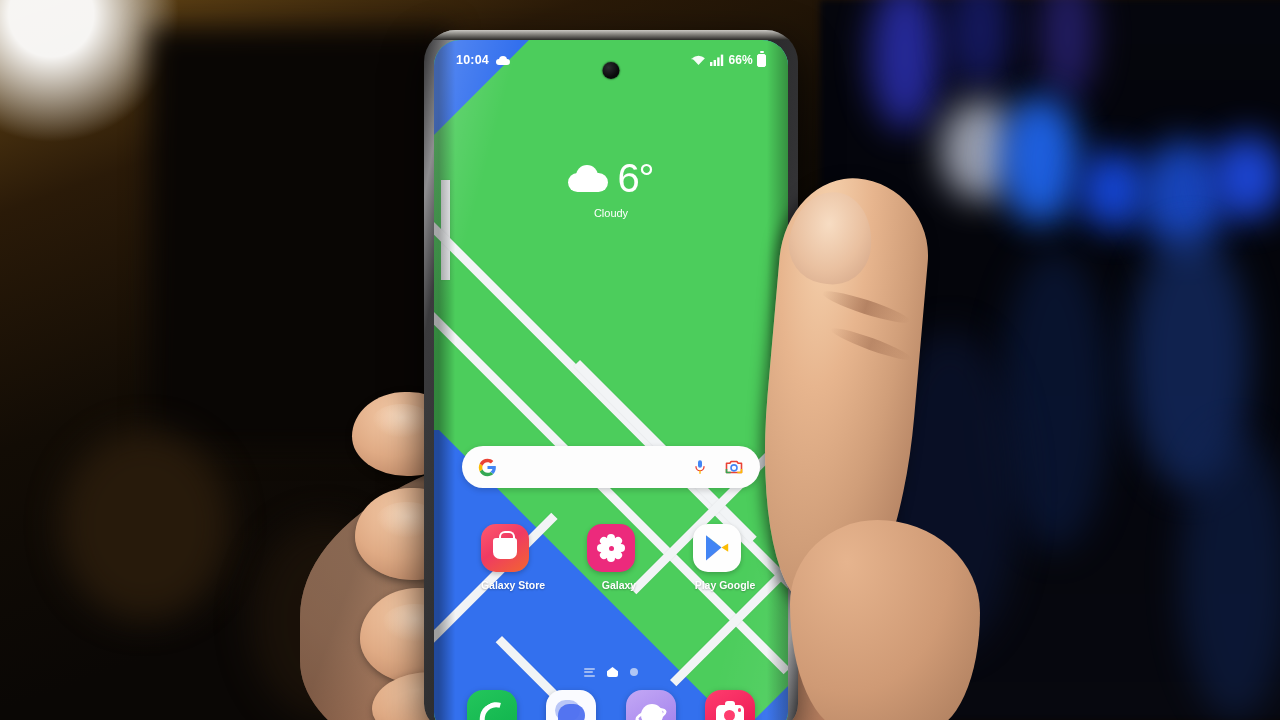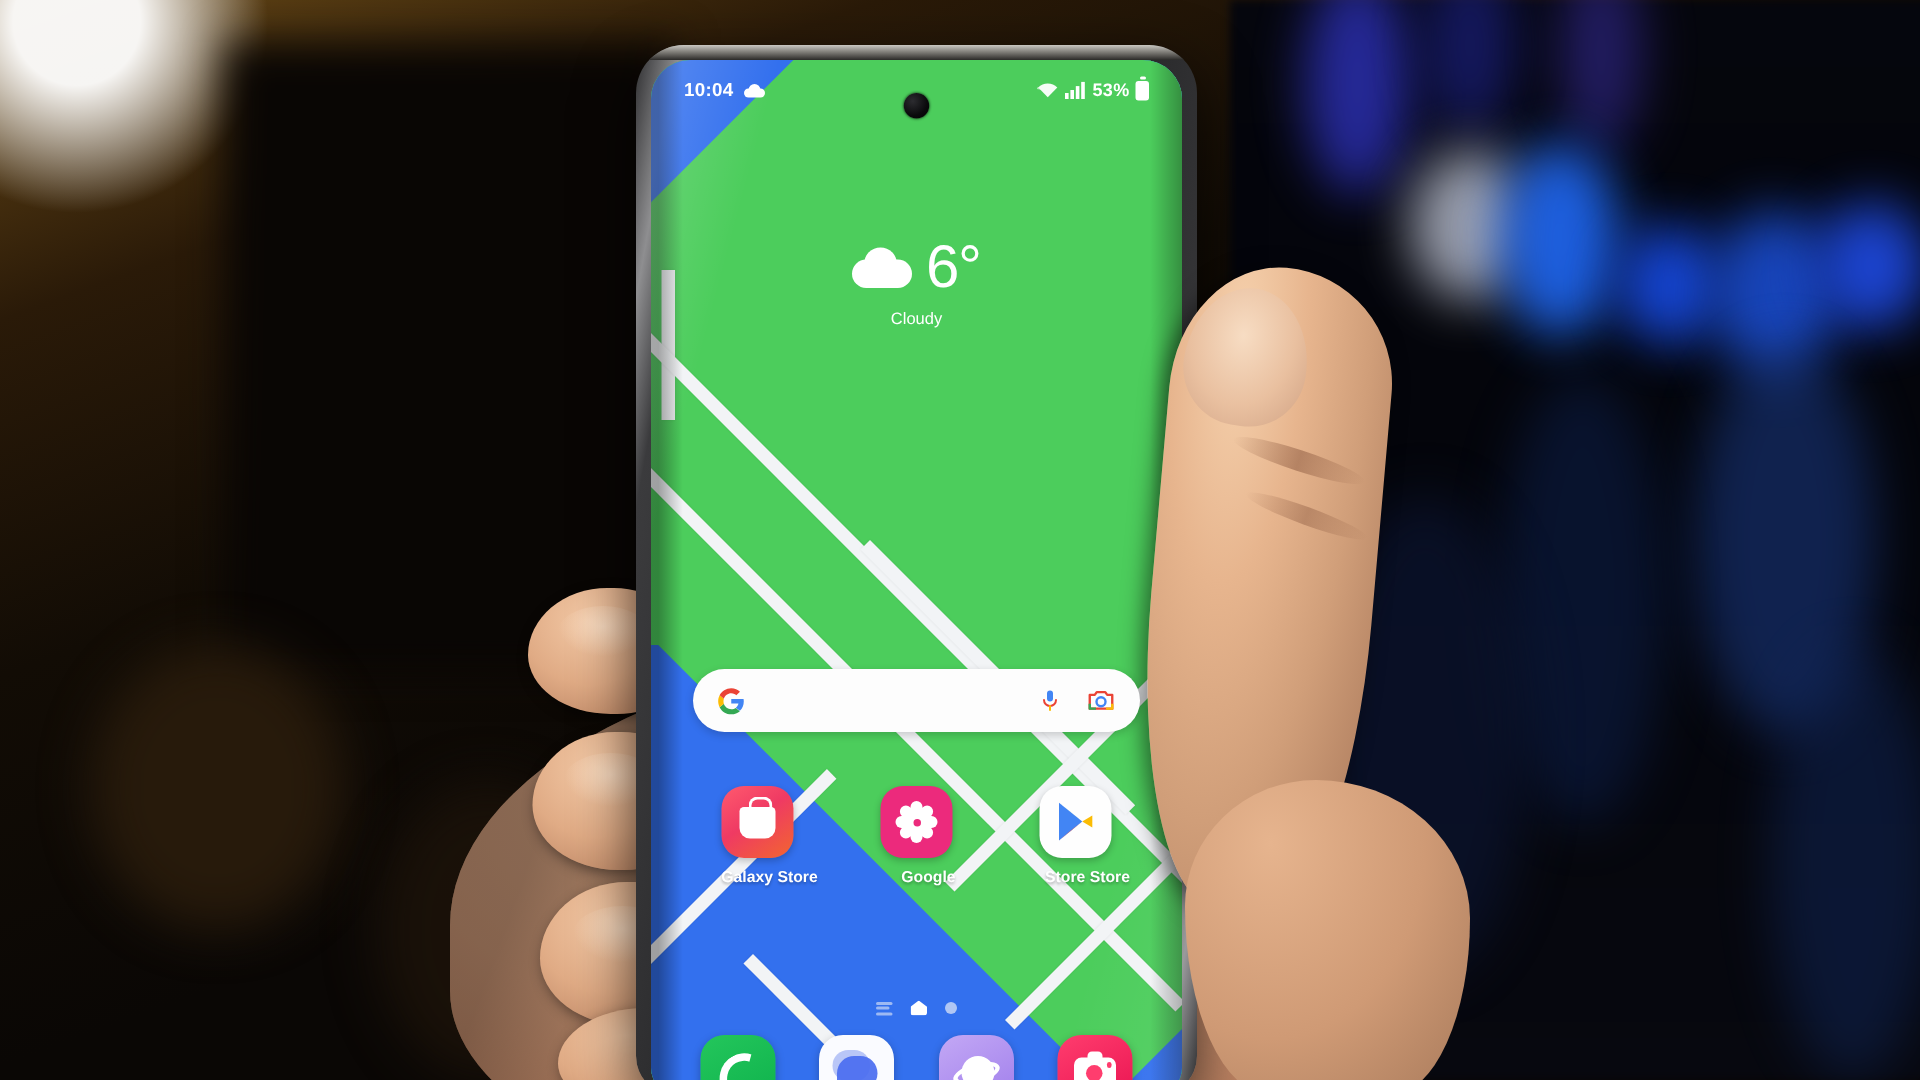--- a/index.html
+++ b/index.html
@@ -442,7 +442,7 @@
           <rect x="7.2" y="3.4" width="2.4" height="8.6" fill="#fff"></rect>
           <rect x="10.8" y="0.6" width="2.4" height="11.4" fill="#fff"></rect>
         </svg>
-        <span>53%</span>
+        <span>66%</span>
         <span class="battery"></span>
       </div>
     </div>

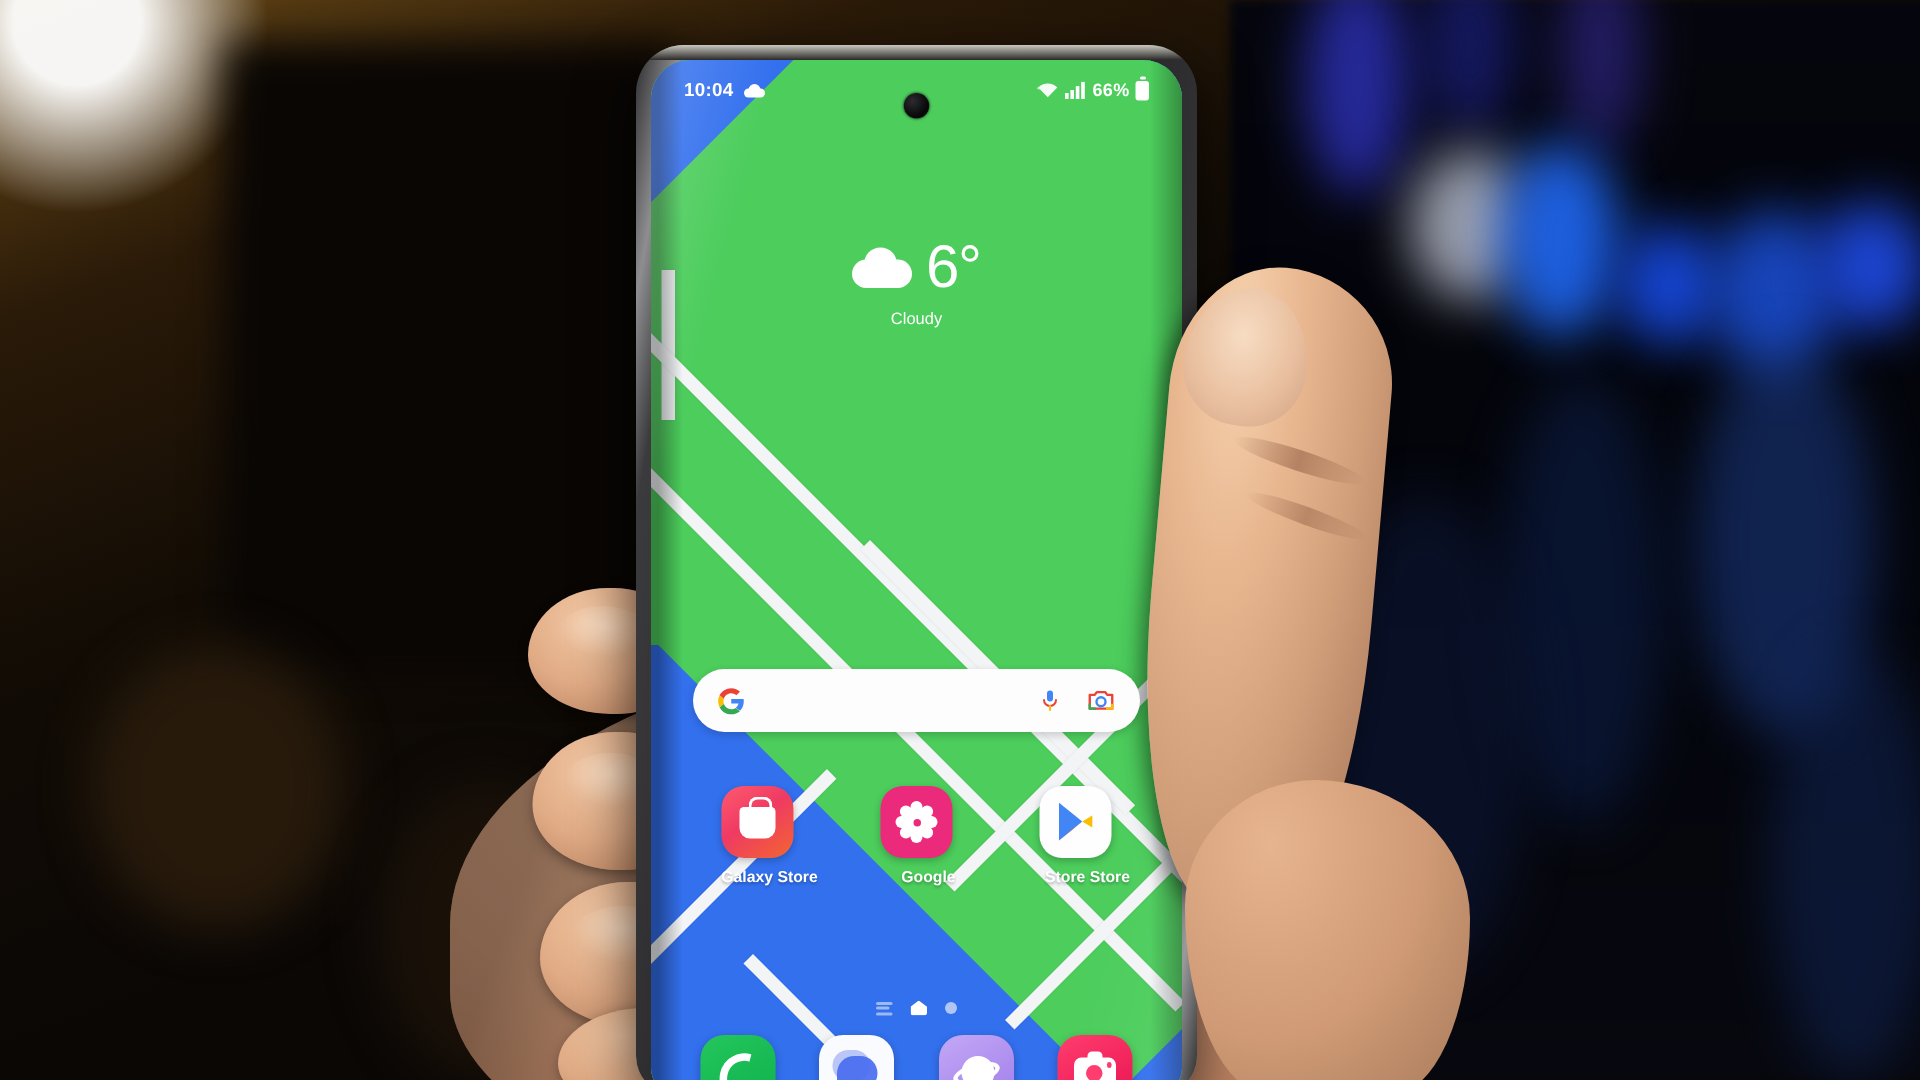--- a/index.html
+++ b/index.html
@@ -500,7 +500,7 @@
             <span class="flower-core"></span>
           </div>
         </div>
-        <div class="app-label">Google</div>
+        <div class="app-label">Galaxy</div>
       </div>
 
       <div class="app">

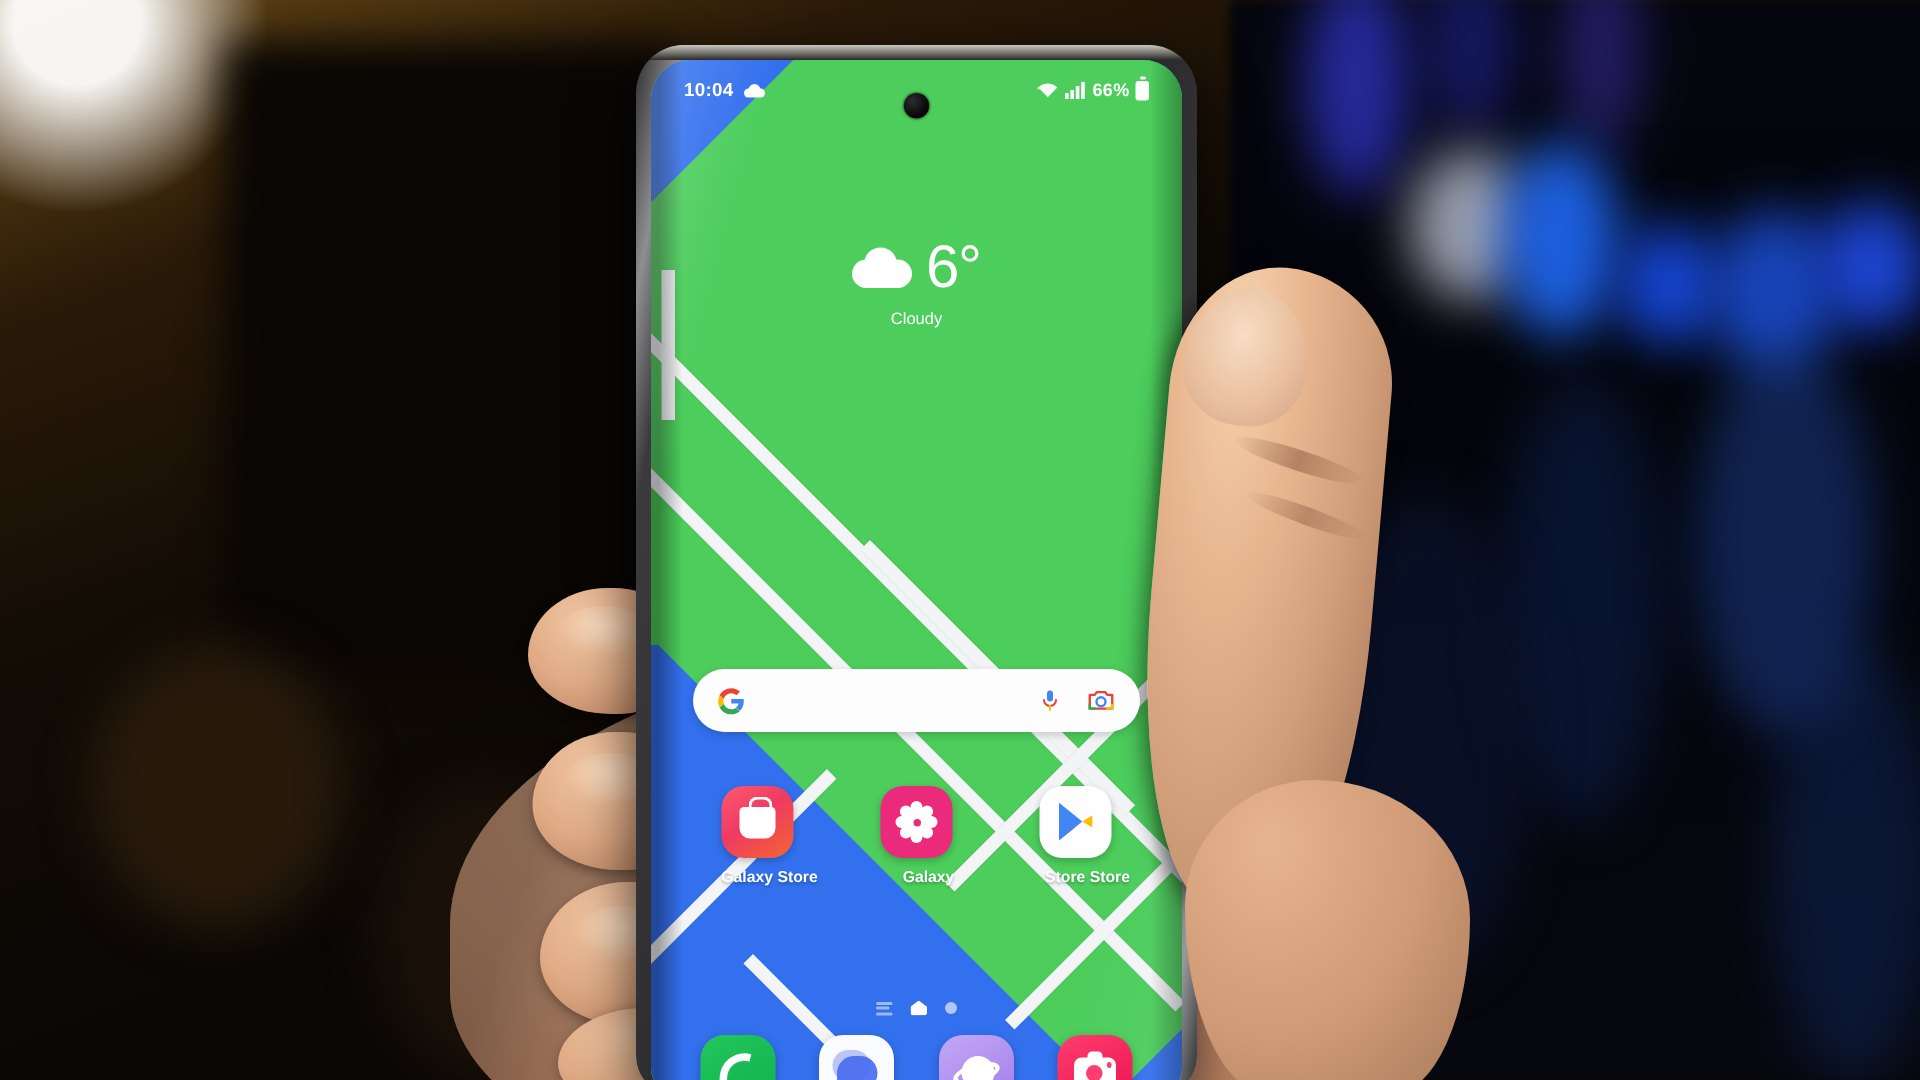--- a/index.html
+++ b/index.html
@@ -512,7 +512,7 @@
             <path d="M17.5 13.6 L24.2 9.6 L24.2 17.7 Z" fill="#FBBC04"></path>
           </svg>
         </div>
-        <div class="app-label">Store Store</div>
+        <div class="app-label">Play Google</div>
       </div>
 
     </div>

